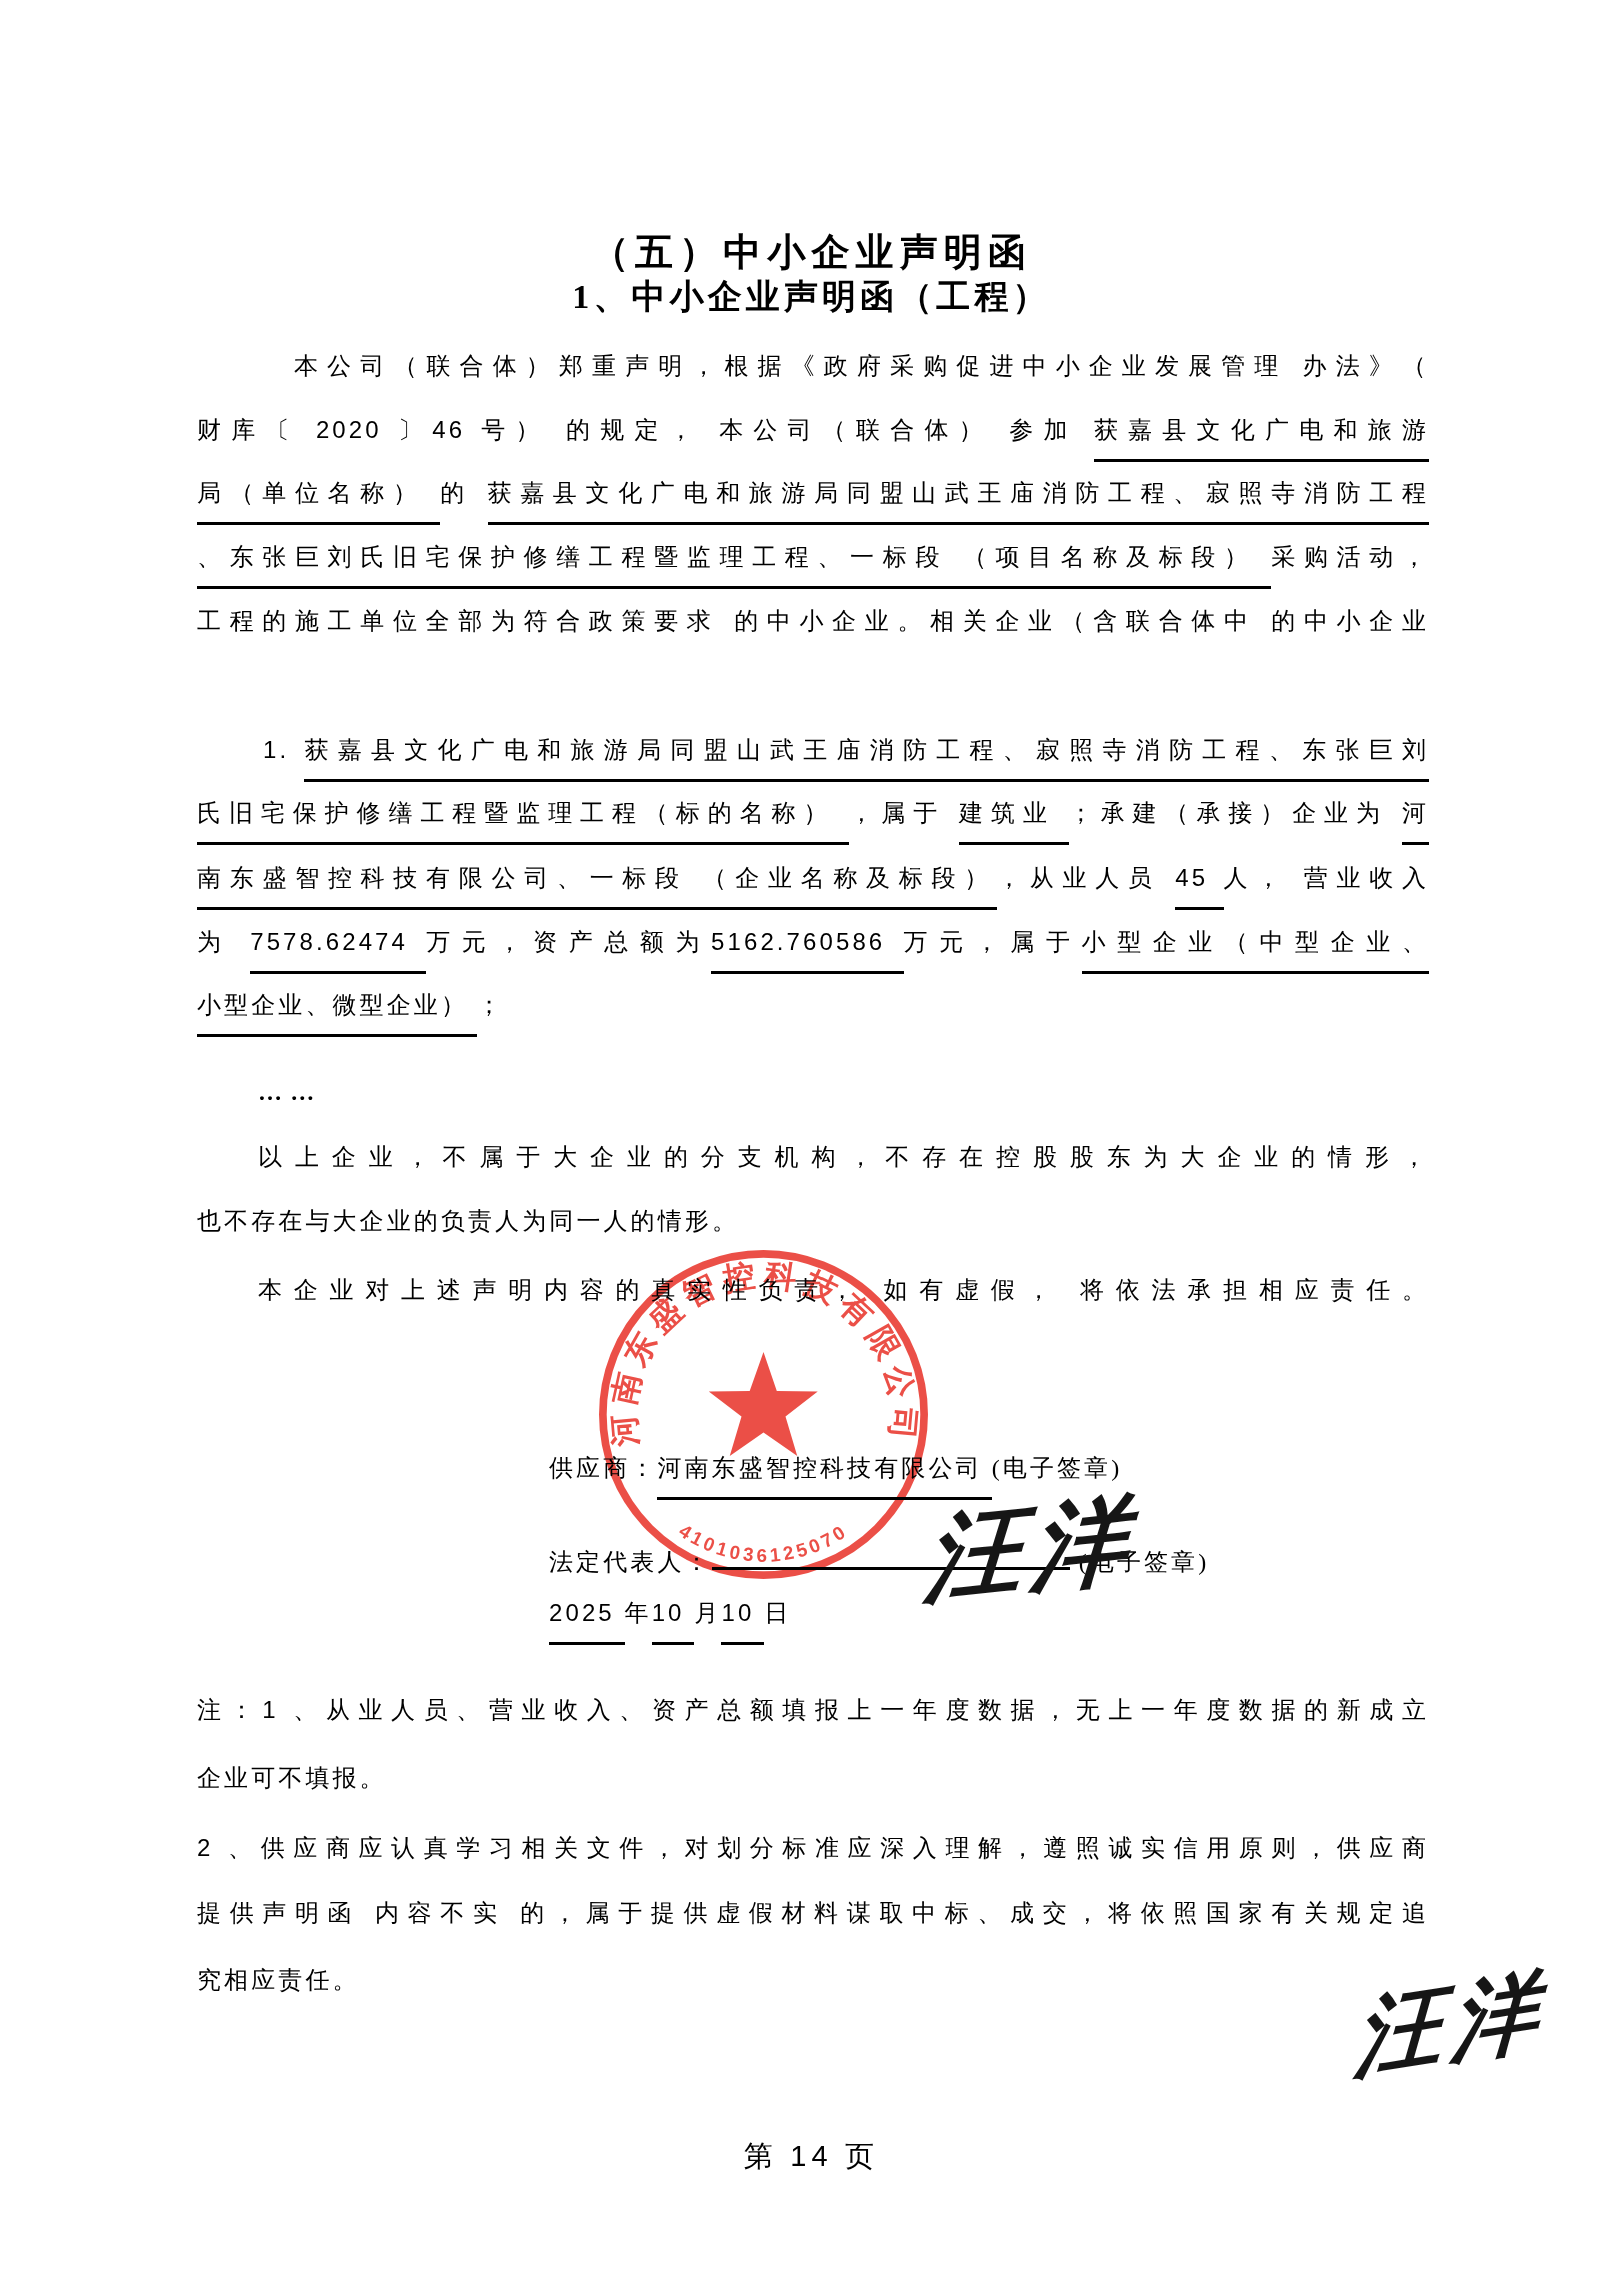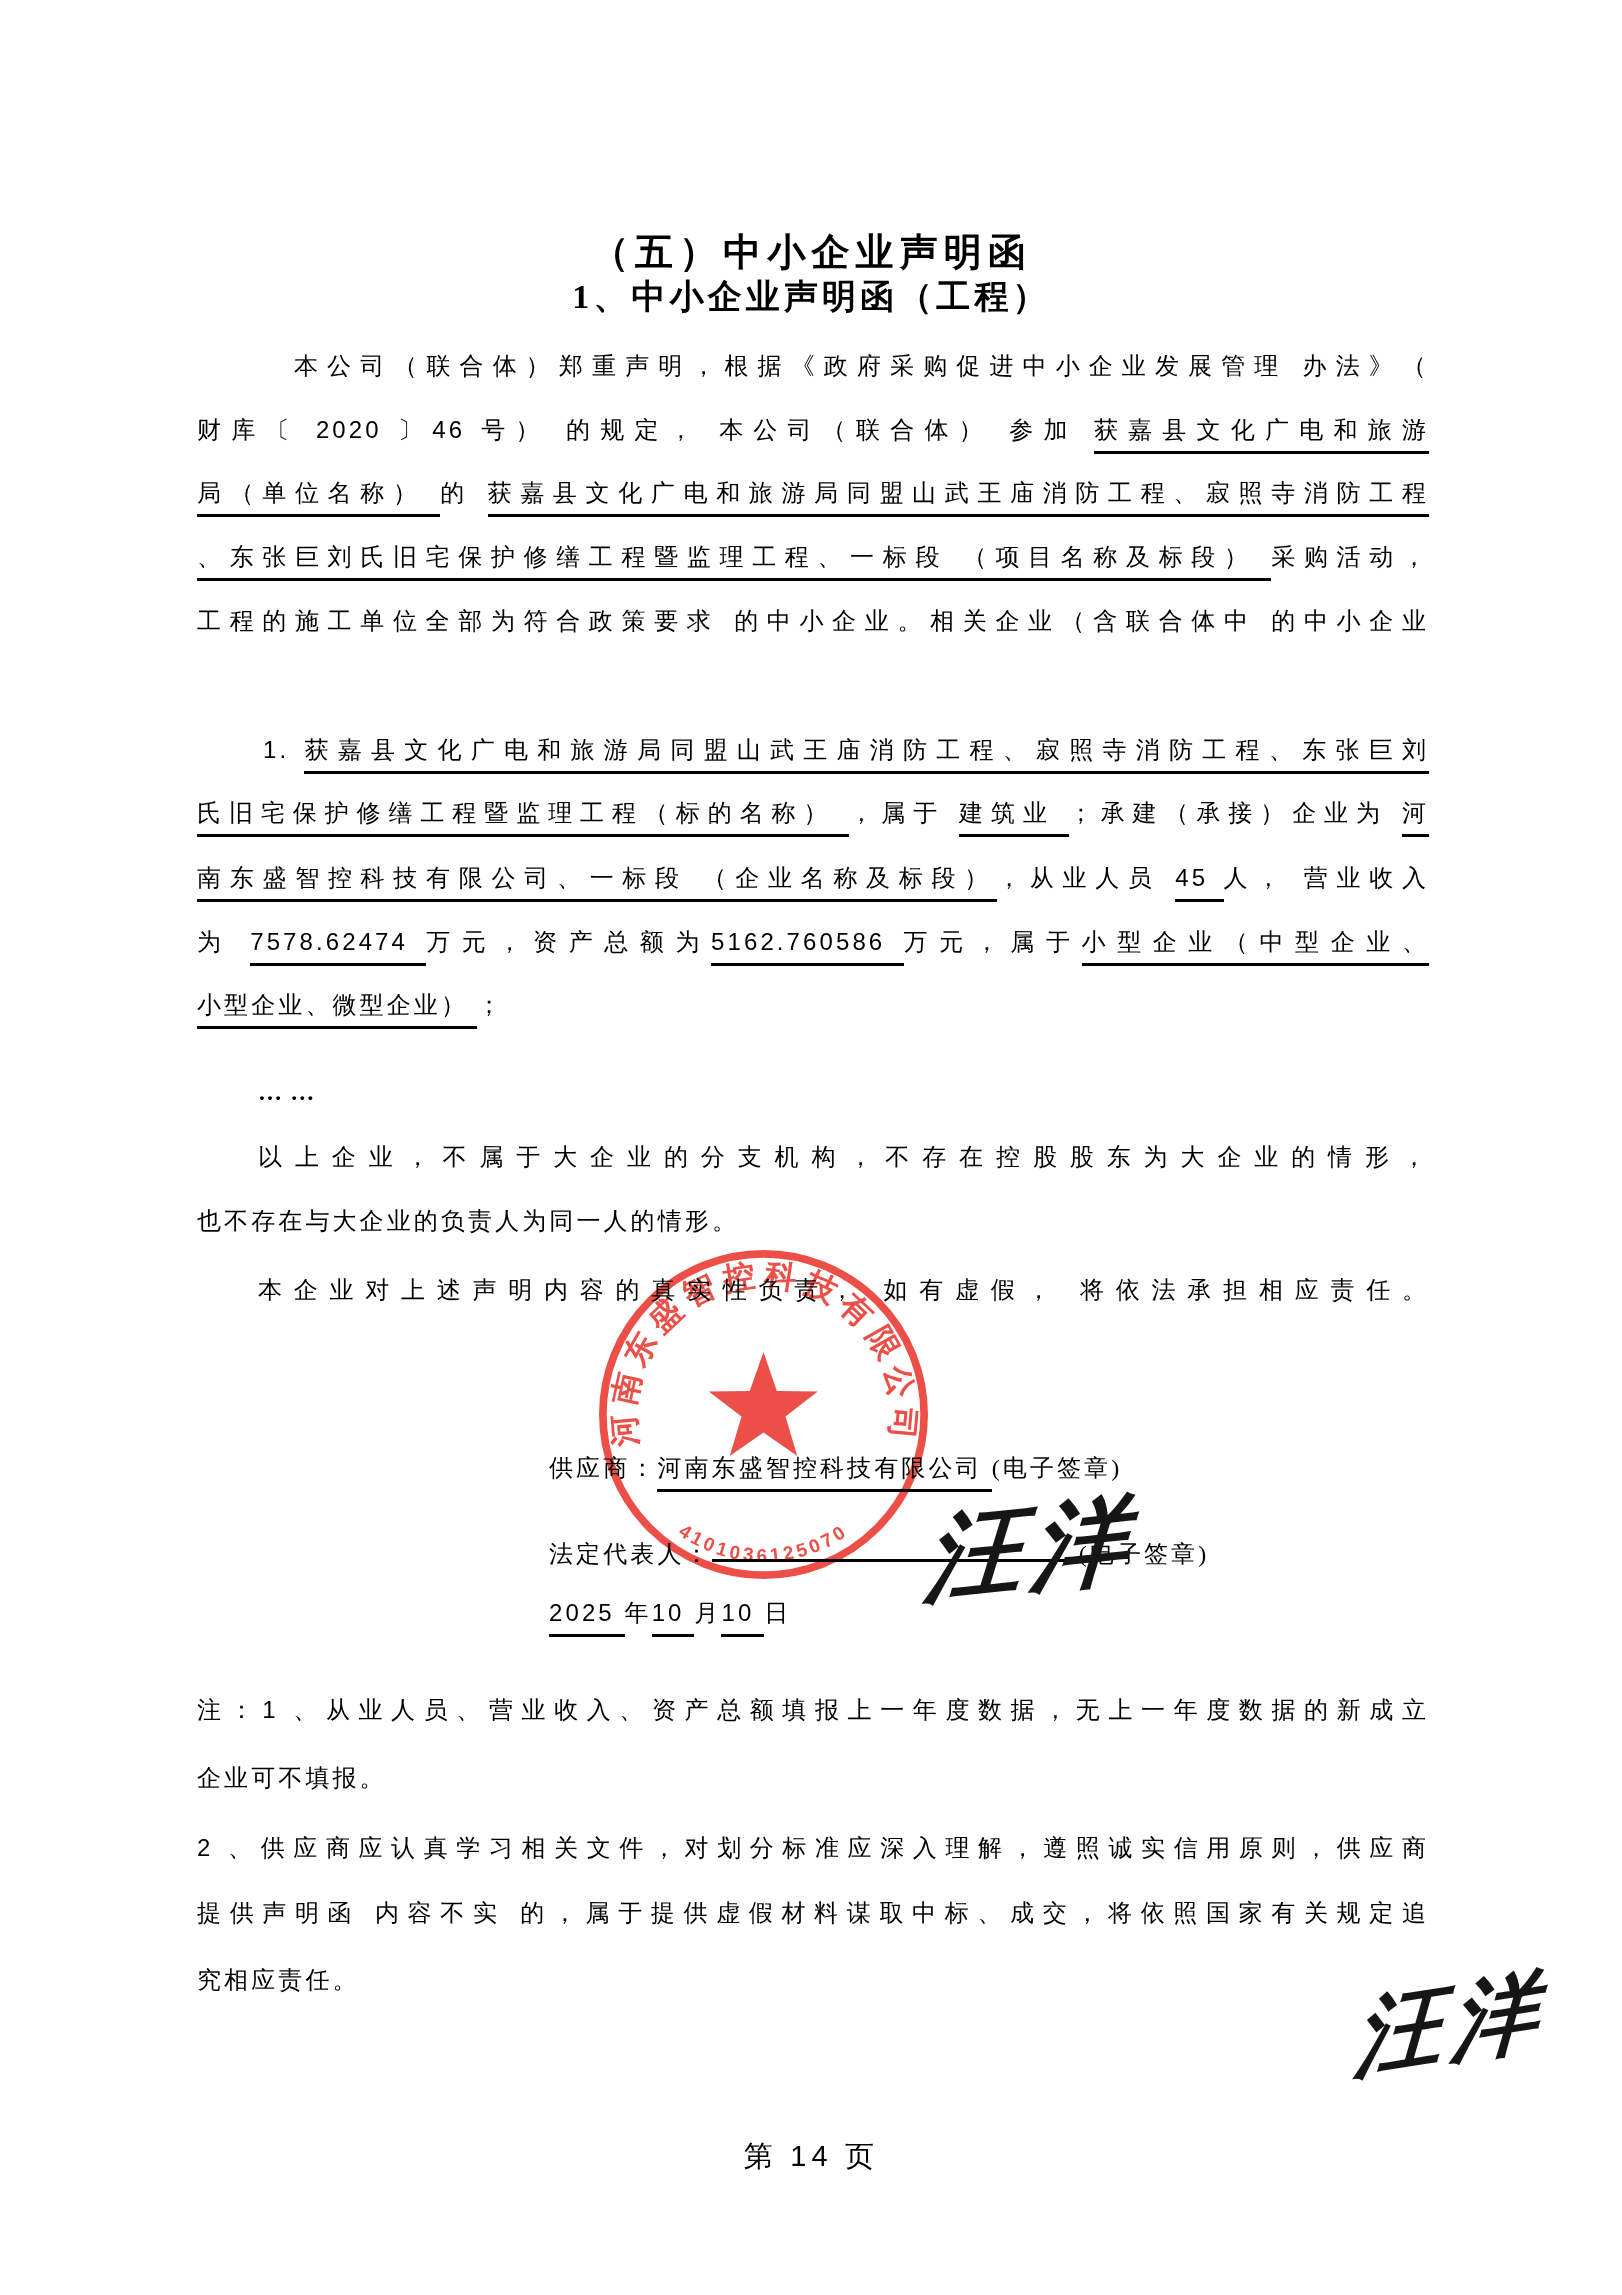--- a/index.html
+++ b/index.html
@@ -21,7 +21,7 @@
     word-break:break-all;
   }
   .j{ text-align:justify; text-align-last:justify; }
-  .u{ border-bottom:3.6px solid #000; padding-bottom:8px; }
+  .u{ border-bottom:3.6px solid #000; padding-bottom:16px; }
   .num{ font-family:"Liberation Sans", sans-serif; }
   .blank{
     display:inline-block; width:358px; height:1em;

